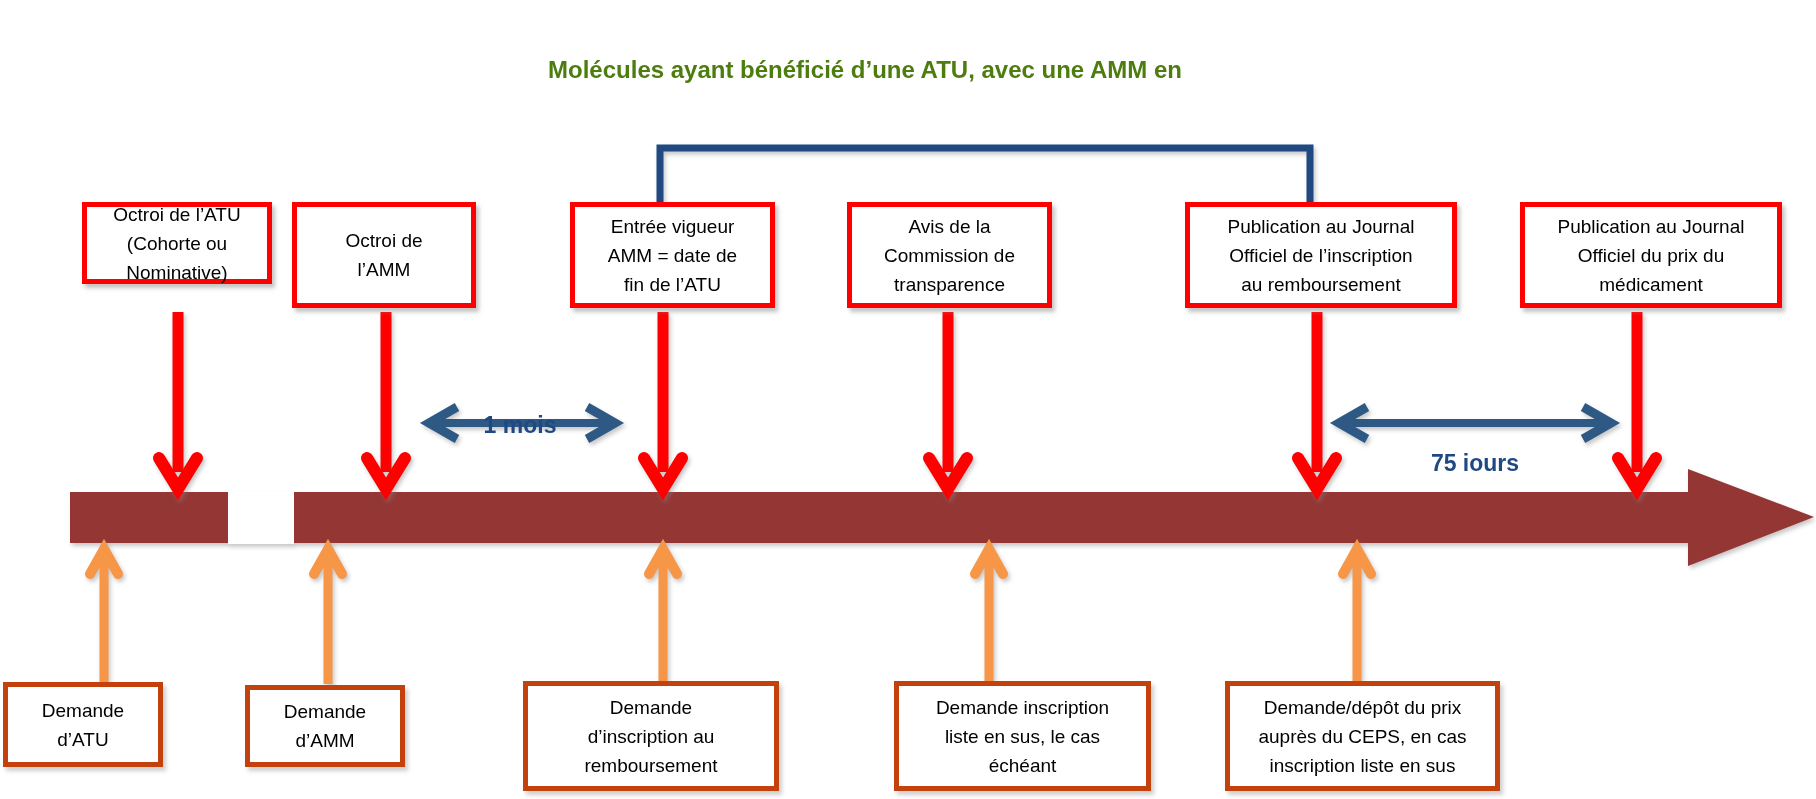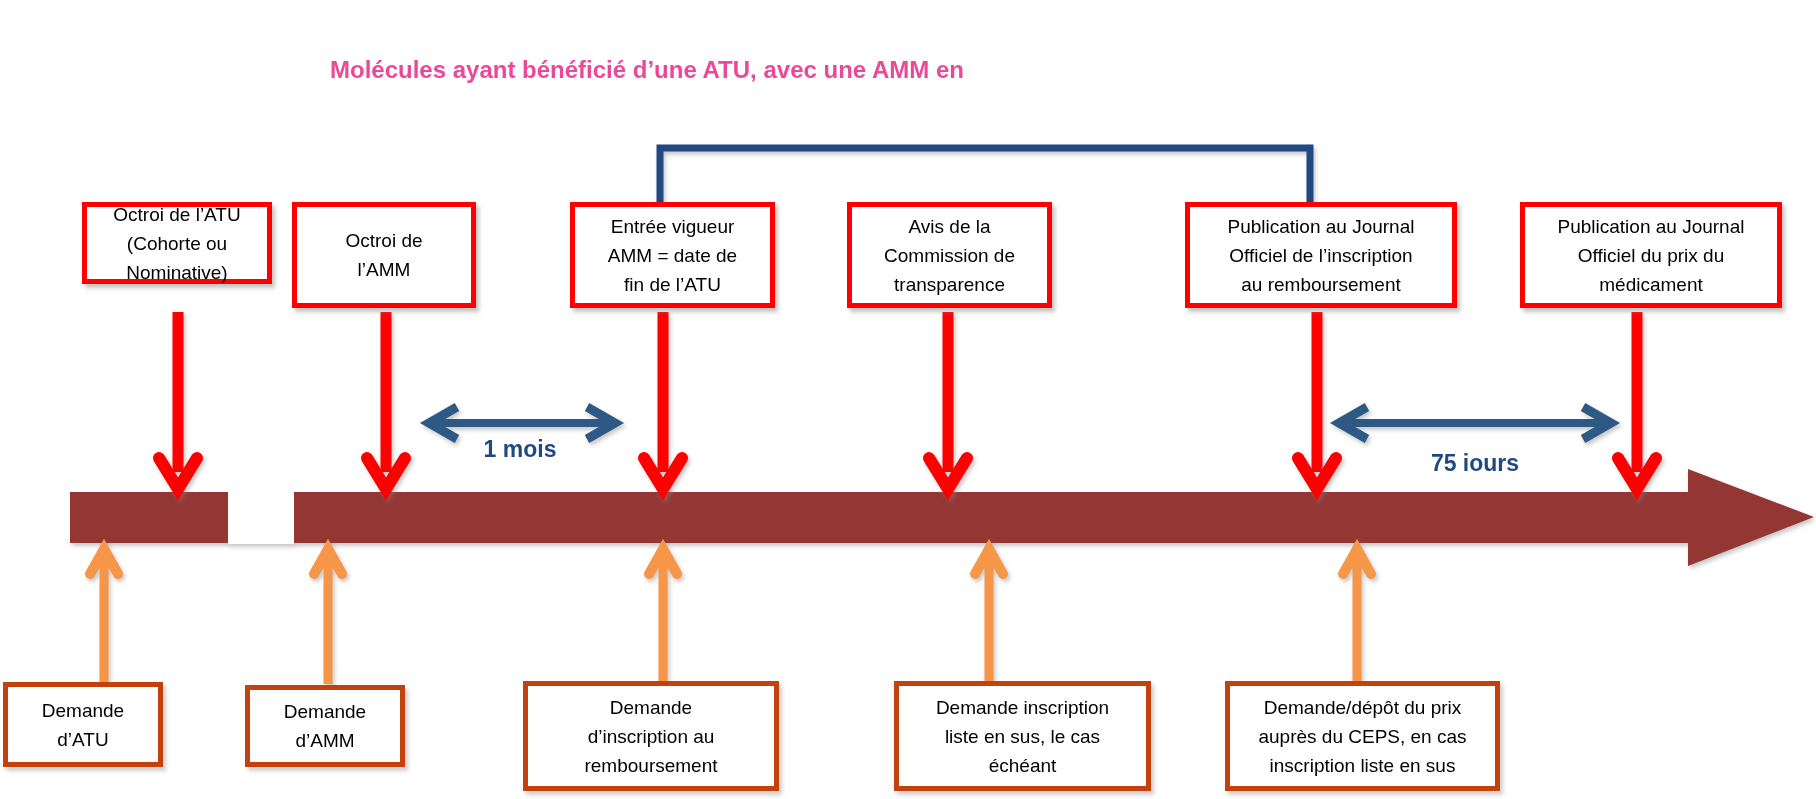--- a/index.html
+++ b/index.html
@@ -13,7 +13,7 @@
 
   .diagram-title {
     position:absolute; left:330px; top:53px; width:1070px;
-    color:#ec4899; font-weight:bold;
+    text-align:center; color:#4d7c0f; font-weight:bold;
     font-size:24px; line-height:33px;
   }
   .diagram-title span { display:block; }

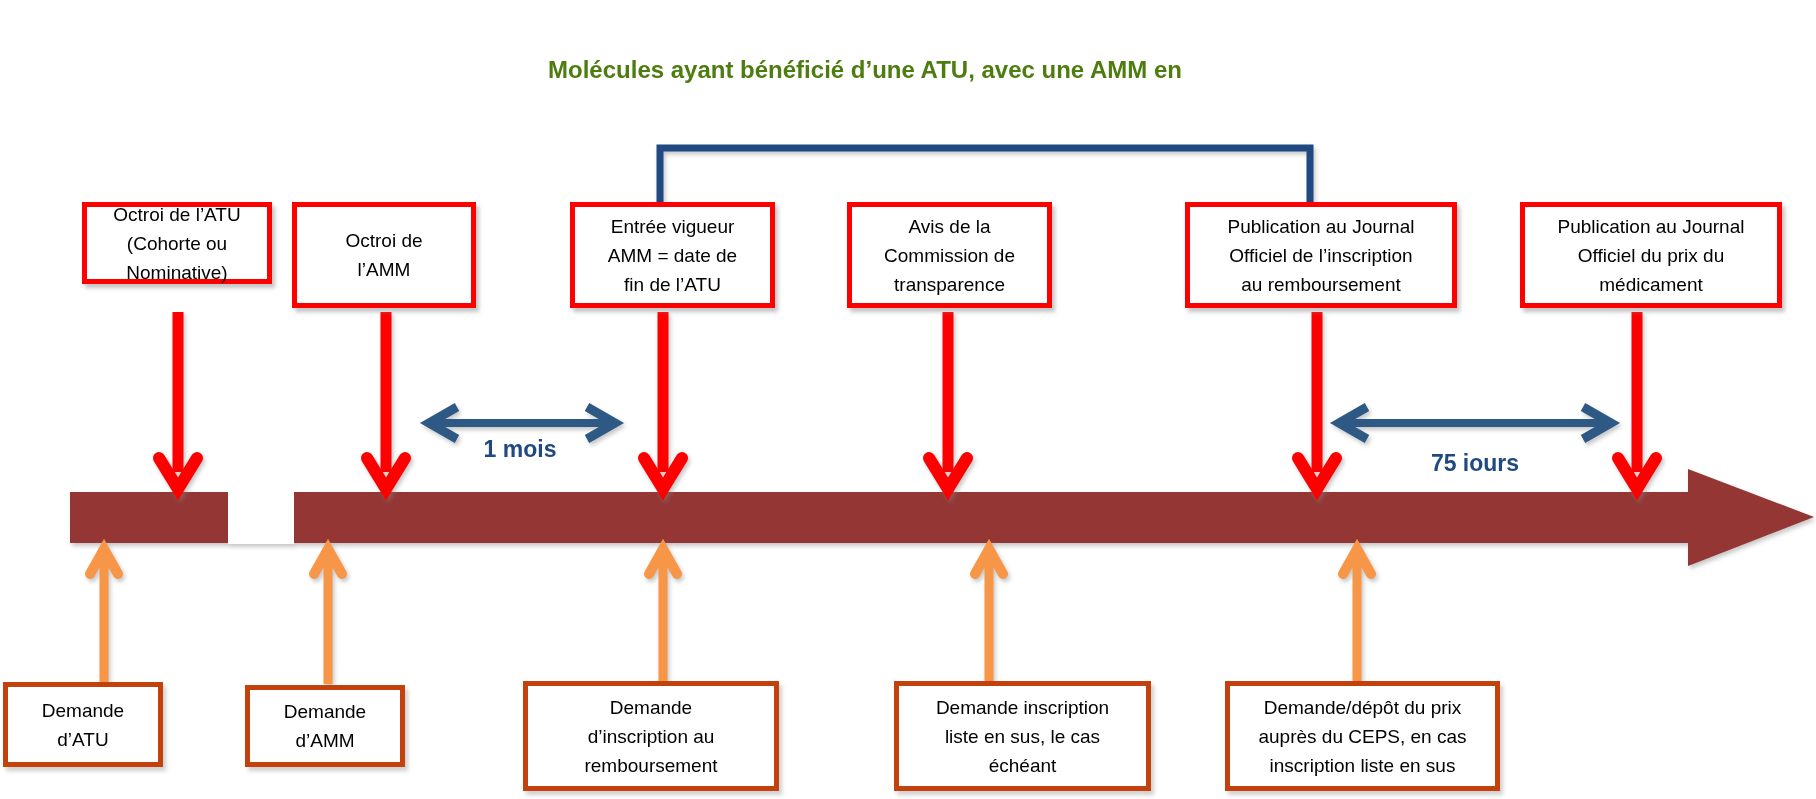--- a/index.html
+++ b/index.html
@@ -117,7 +117,7 @@
     <span>Molécules ayant bénéficié d’une ATU, avec une AMM en</span>
   </div>
 
-  <div class="interval-label" style="left:455px; top:436px; width:130px;">1 mois</div>
+  <div class="interval-label" style="left:455px; top:412px; width:130px;">1 mois</div>
   <div class="interval-label" style="left:1385px; top:438px; width:180px;margin-top:12px;">75 iours</div>
 
   <div class="box red" style="left:82px; top:202px; width:190px; height:82px;">

